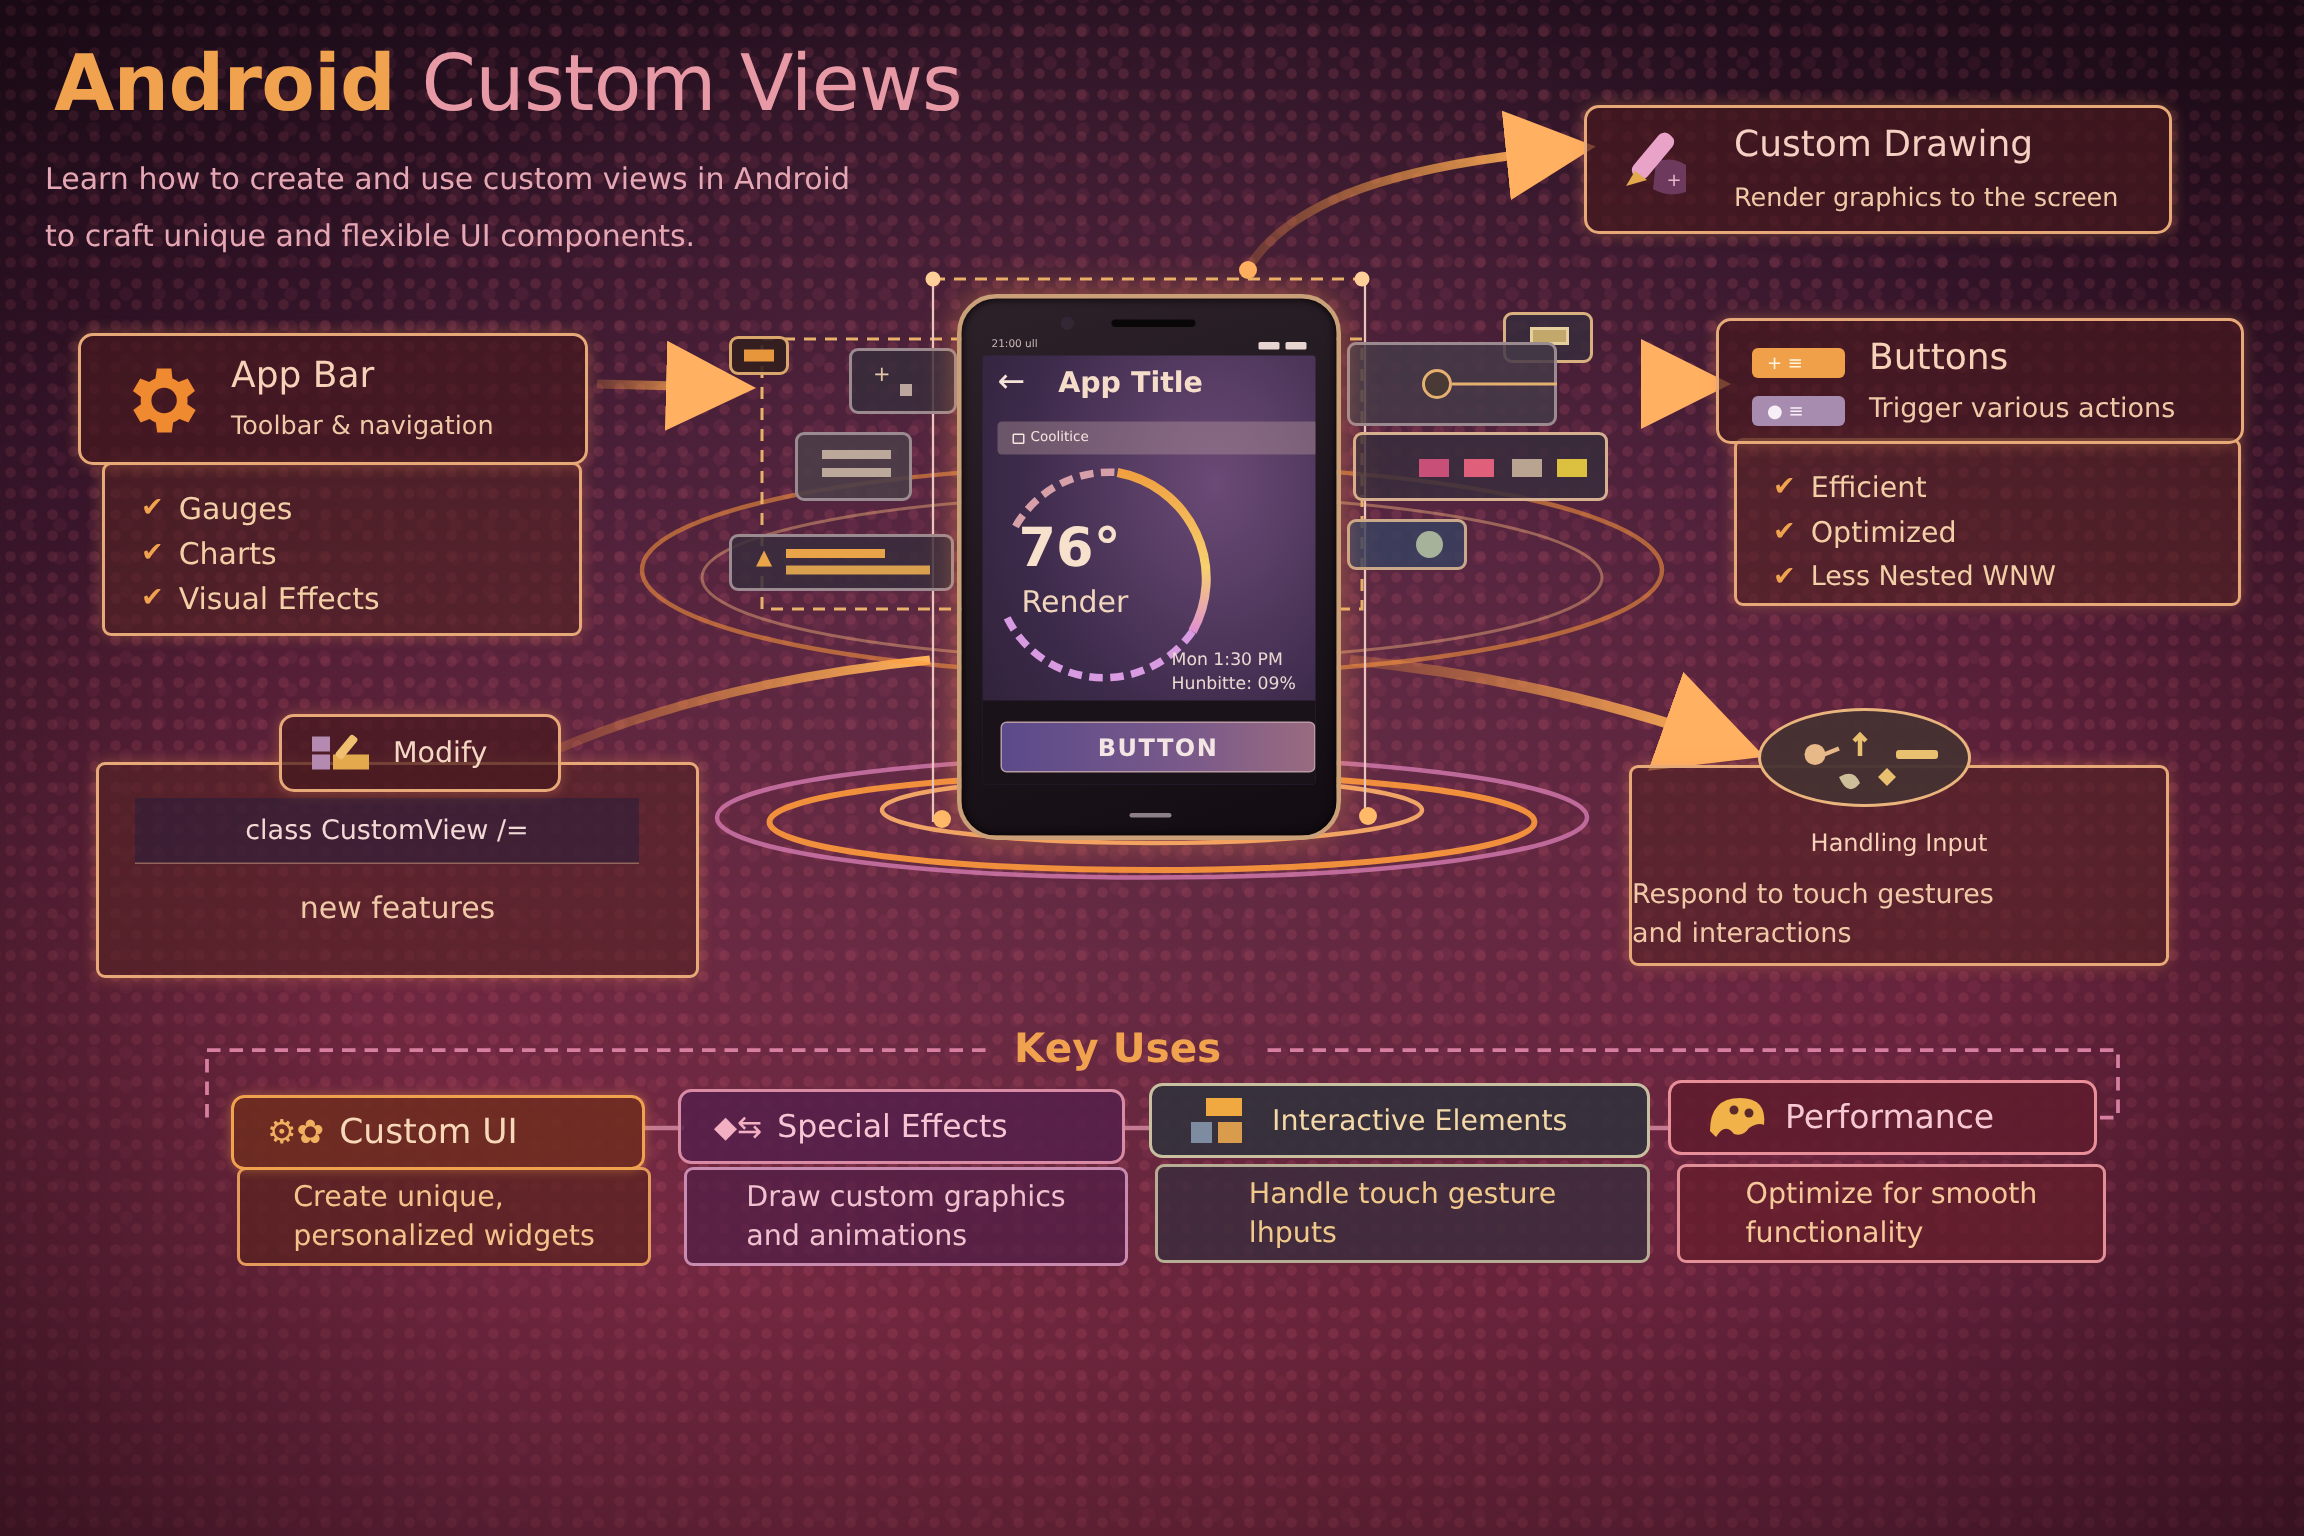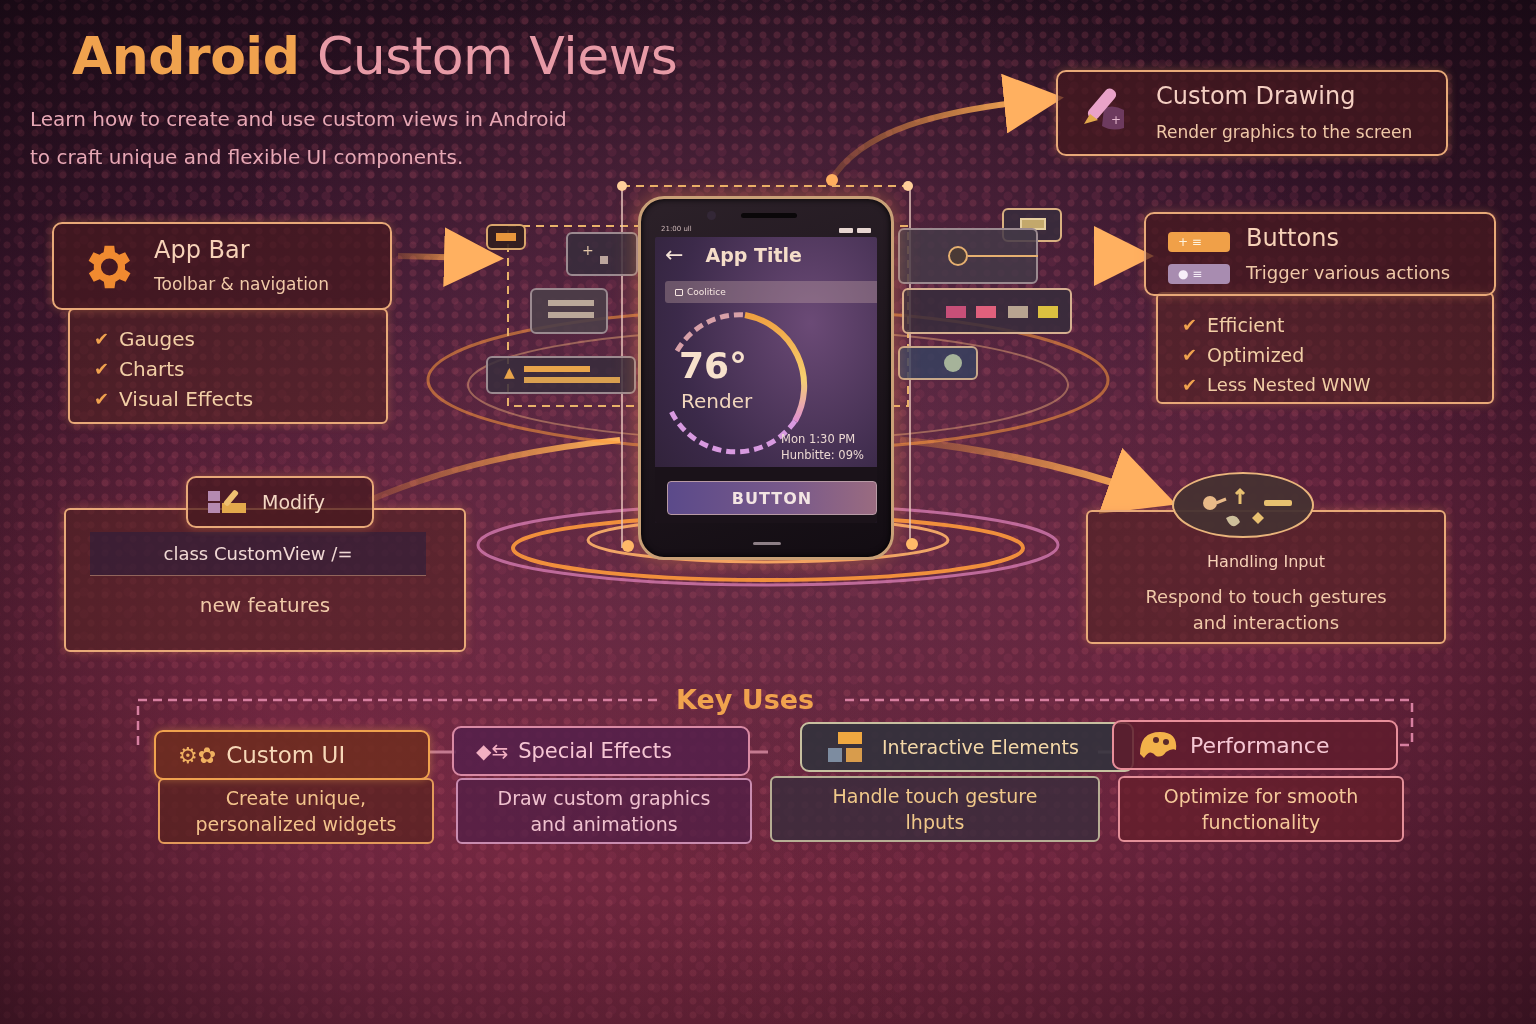--- a/index.html
+++ b/index.html
@@ -32,7 +32,7 @@
     position: absolute; left: 36px; top: 26px;
     font-size: 52px; font-weight: bold; letter-spacing: -0.5px;
   }
-  .title .t1 { color: #f0a24e; margin-left: 36px; }
+  .title .t1 { color: #f0a24e; }
   .title .t2 { color: #e79aa6; font-weight: normal; }
   .subtitle {
     position: absolute; left: 30px; top: 100px; width: 680px;

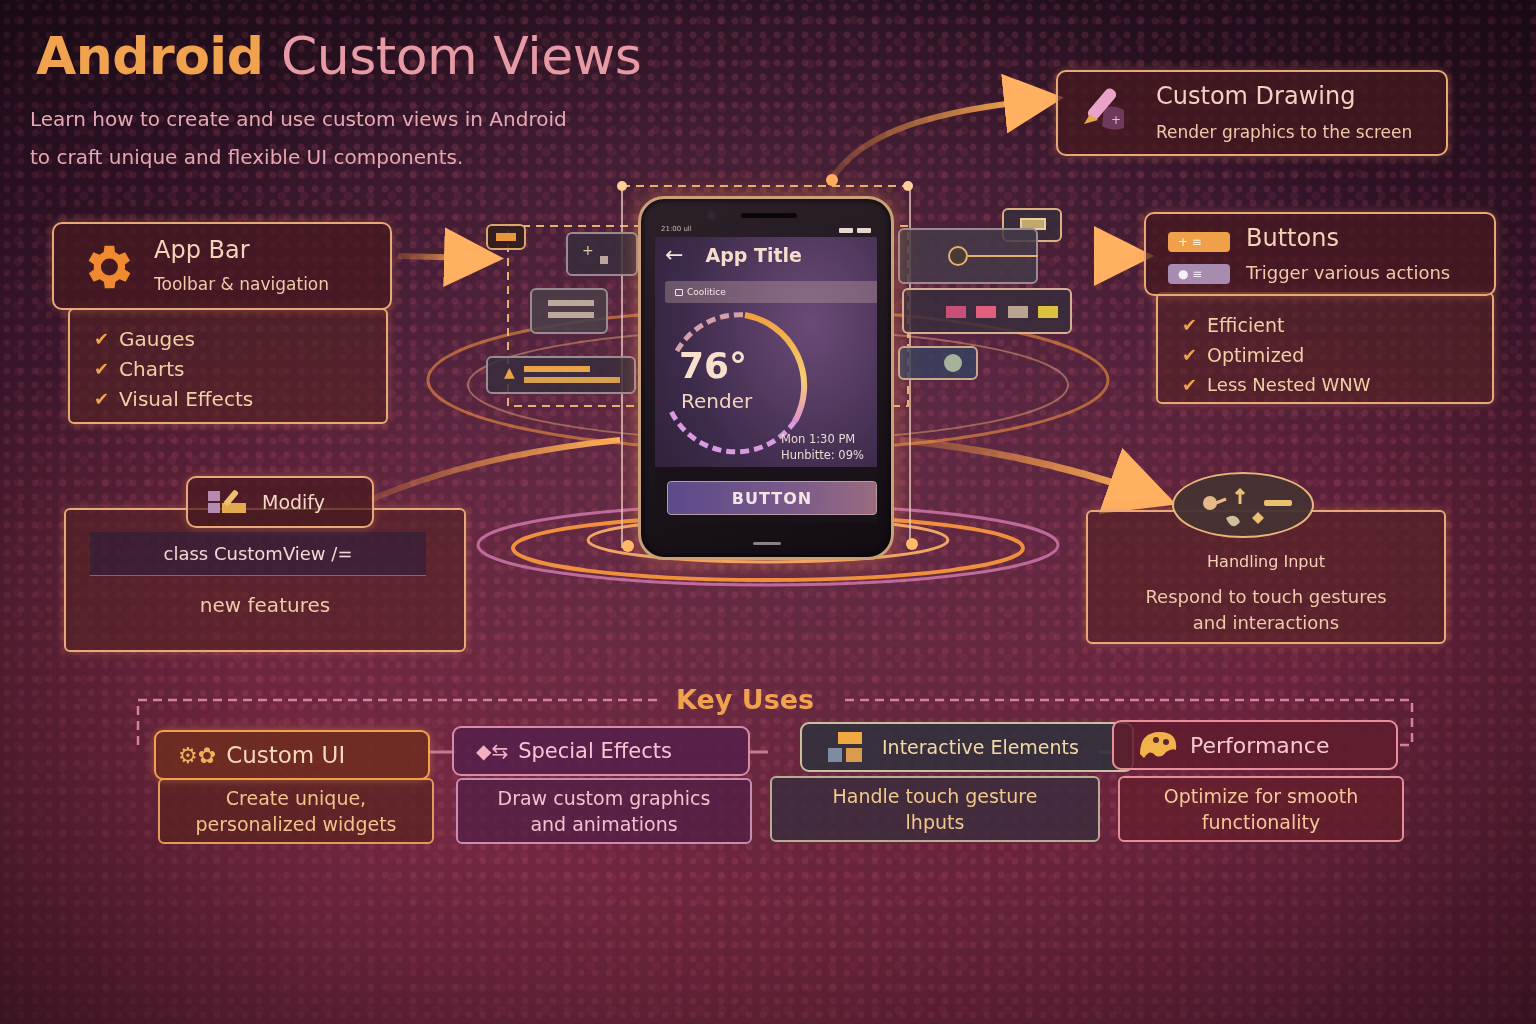--- a/index.html
+++ b/index.html
@@ -259,7 +259,7 @@
 
 <div class="panel sub" style="left:1086px; top:510px; width:360px; height:134px;">
   <div class="hdr" style="position:absolute; left:0; right:0; top:40px; text-align:center; font-size:16px;">Handling Input</div>
-  <div class="desc" style="position:absolute; left:0; right:0; top:72px; text-align:center; font-size:18px; line-height:26px;">
+  <div class="desc" style="position:absolute; left:0; right:0; top:72px; font-size:18px; line-height:26px;">
     <div>Respond to touch gestures</div>
     <div>and interactions</div>
   </div>

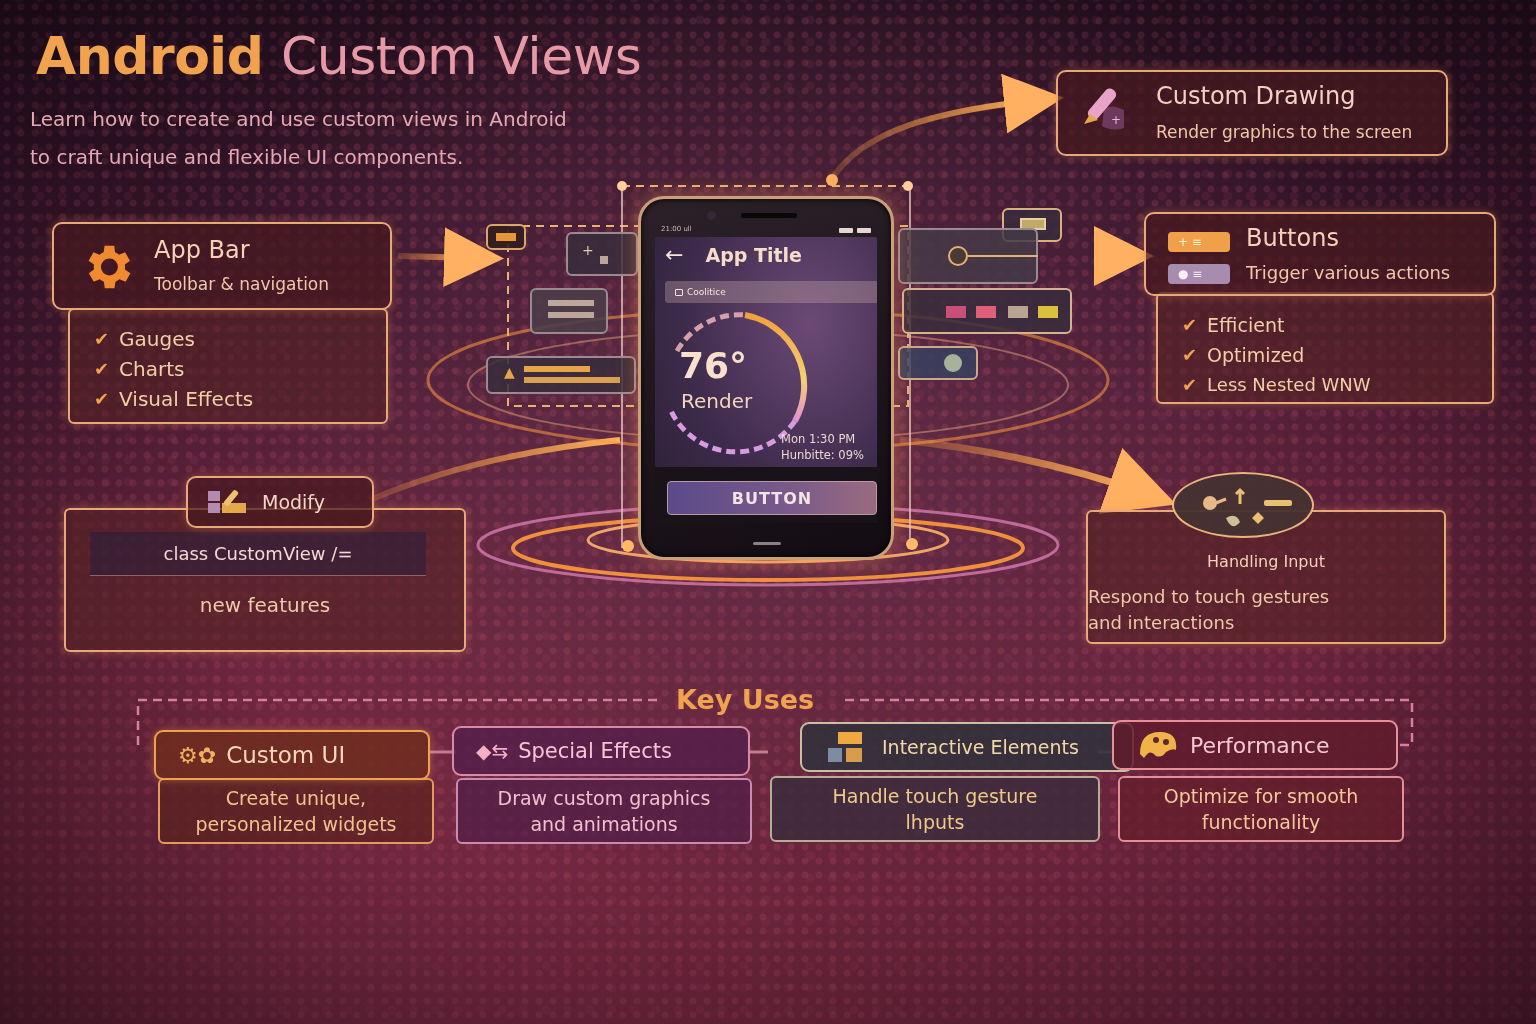--- a/index.html
+++ b/index.html
@@ -382,7 +382,7 @@
       <div>lhputs</div>
     </div>
 </div>
-<div class="ku-head" style="left:766px; top:722px; width:334px; border-color:#c8c0a0; background:rgba(50,50,60,0.9); gap:14px;margin-left:34px;">
+<div class="ku-head" style="left:766px; top:722px; width:334px; border-color:#c8c0a0; background:rgba(50,50,60,0.9); gap:14px;">
   <svg width="44" height="34">
     <rect x="14" y="2" width="24" height="12" fill="#f0a840"></rect>
     <rect x="4" y="18" width="14" height="14" fill="#7d8ca0"></rect>

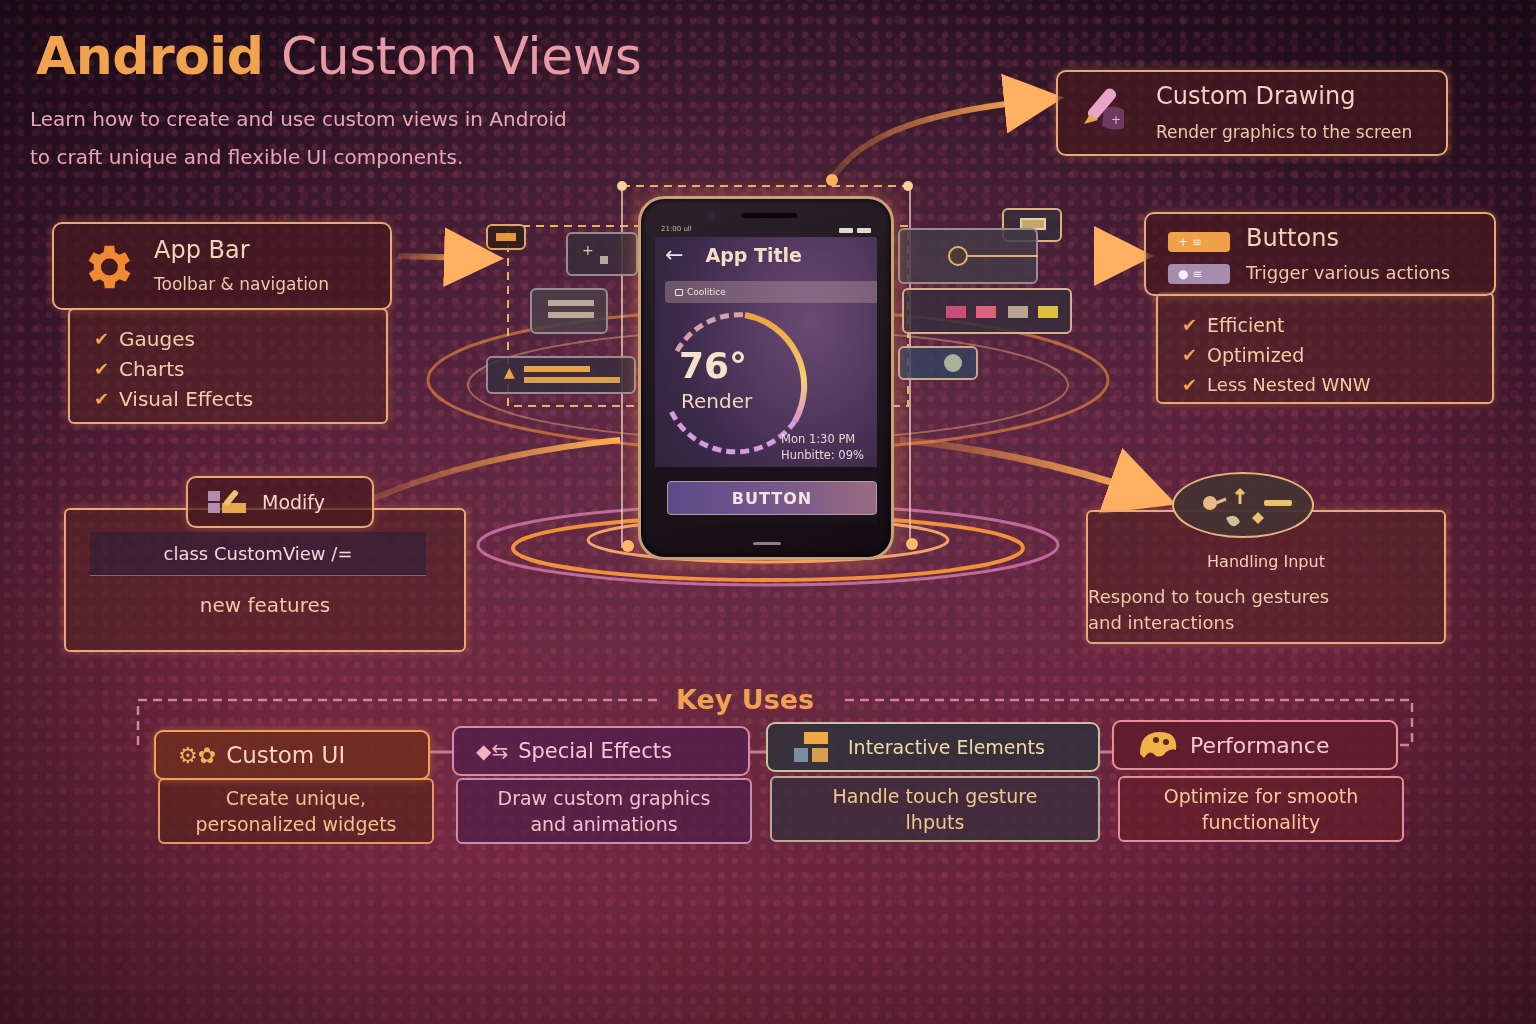--- a/index.html
+++ b/index.html
@@ -118,7 +118,7 @@
   }
   .ku-body {
     position: absolute; height: 66px; border-radius: 6px; border: 2px solid;
-    display: flex; align-items: center; justify-content: center; text-align: center;
+    display: flex; align-items: center; justify-content: center; 
     font-size: 19px; line-height: 26px;
   }
 </style>

